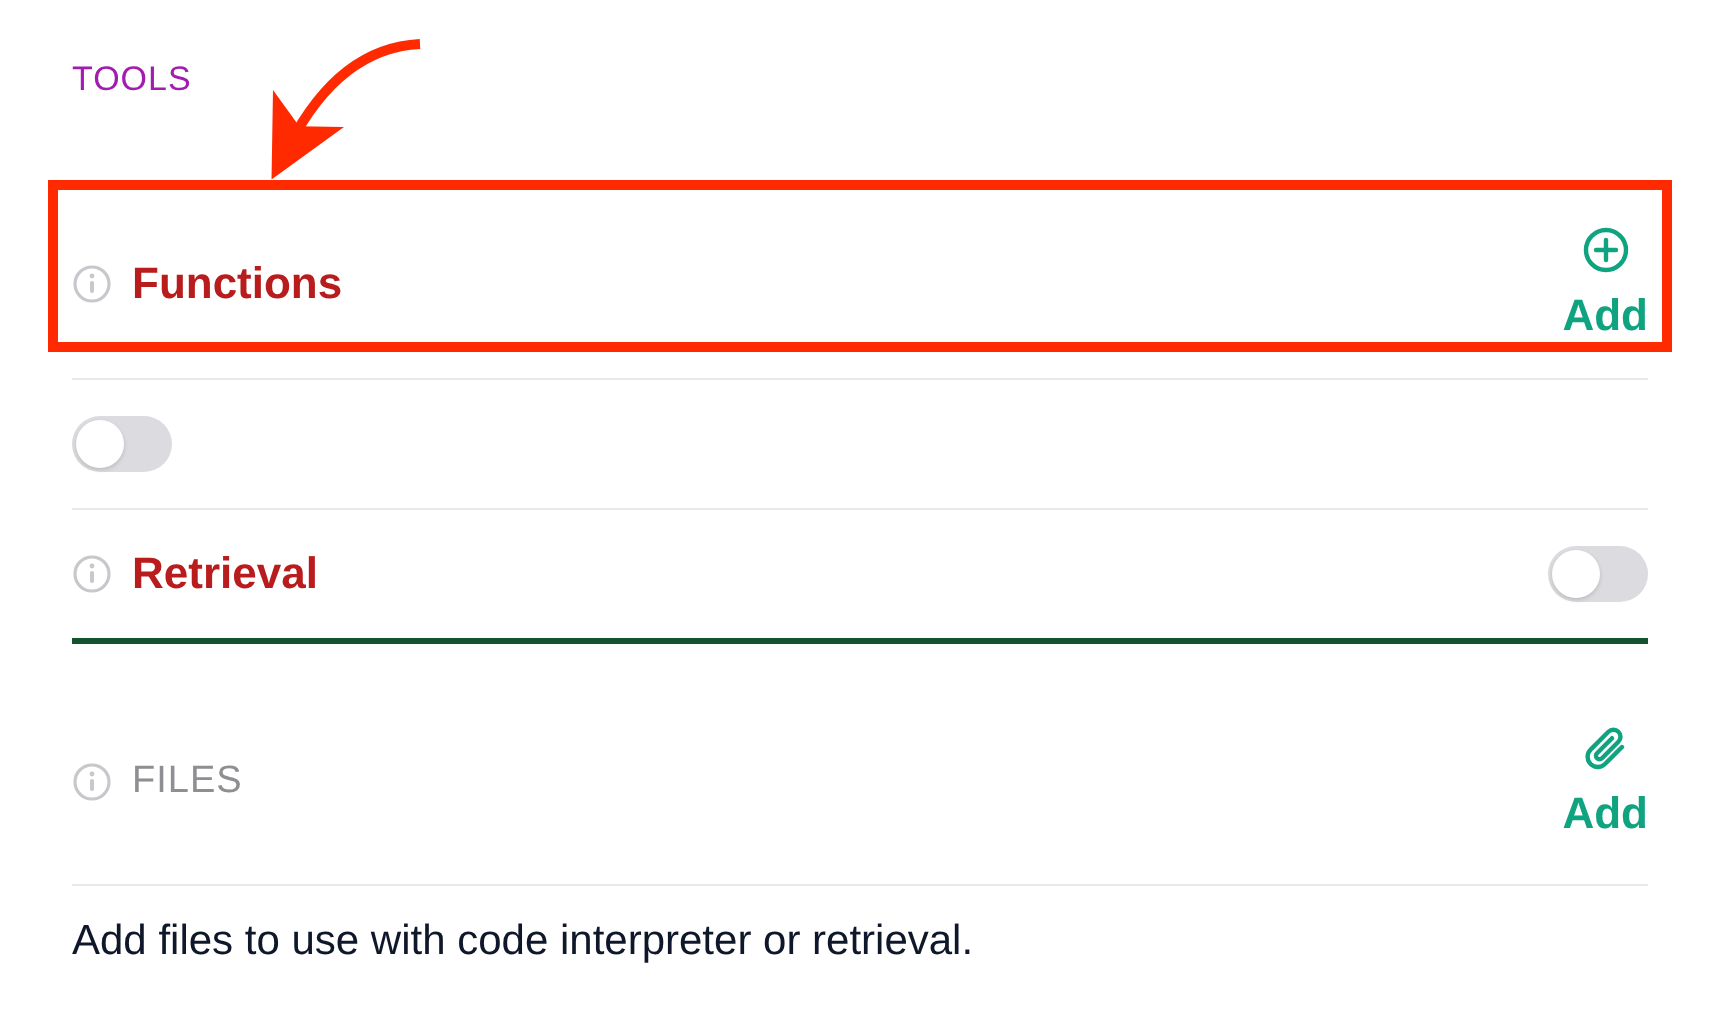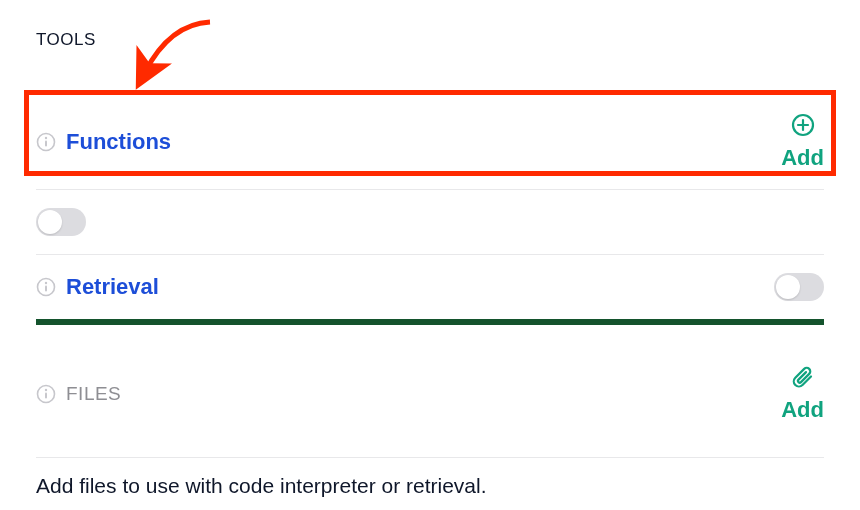--- a/index.html
+++ b/index.html
@@ -20,7 +20,7 @@
       font-size: 17px;
       font-weight: 500;
       letter-spacing: 0.5px;
-      color: #0f172a;
+      color: #a21caf;
       margin-bottom: 44px;
     }
     .row {

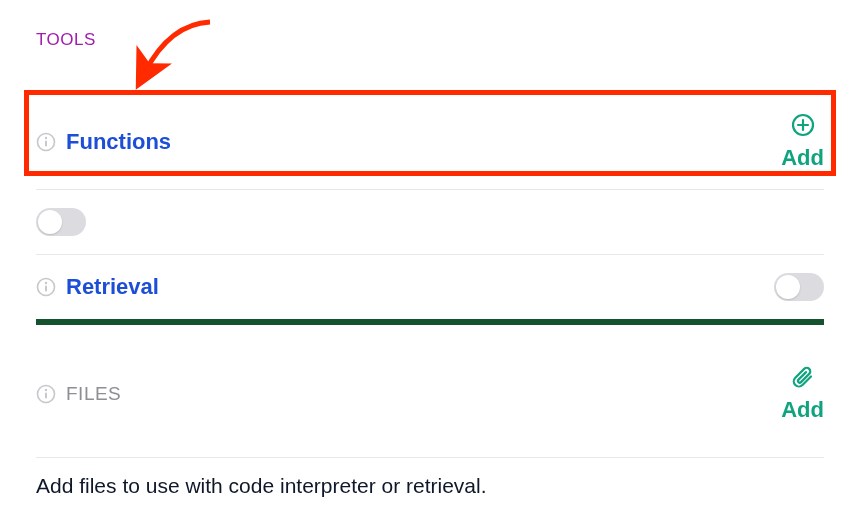--- a/index.html
+++ b/index.html
@@ -50,7 +50,7 @@
     .row-label {
       font-size: 22px;
       font-weight: 600;
-      color: #1d4ed8;
+      color: #b91c1c;
     }
     .add-btn {
       display: inline-flex;

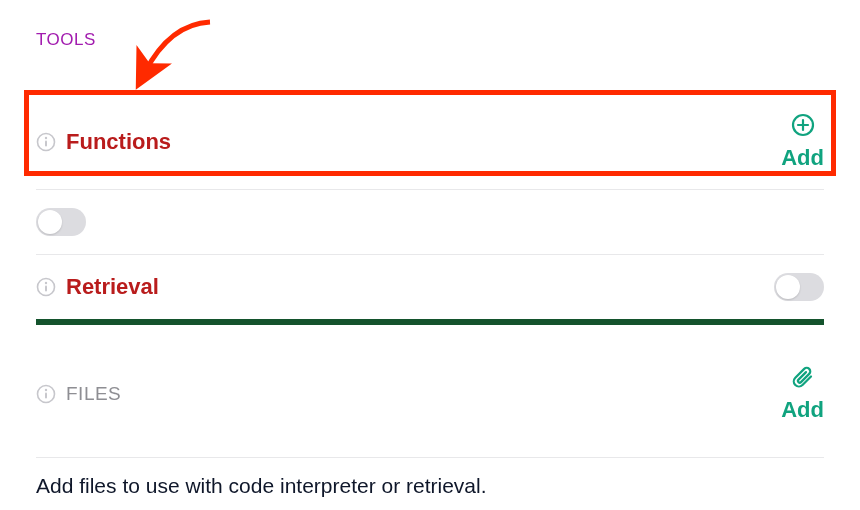--- a/index.html
+++ b/index.html
@@ -123,7 +123,7 @@
       pointer-events: none;
     }
     .row-last {
-      border-bottom: 6px solid #14532d;
+      border-bottom: 3px solid #14532d;
       gap: 44px;
     }
   </style>

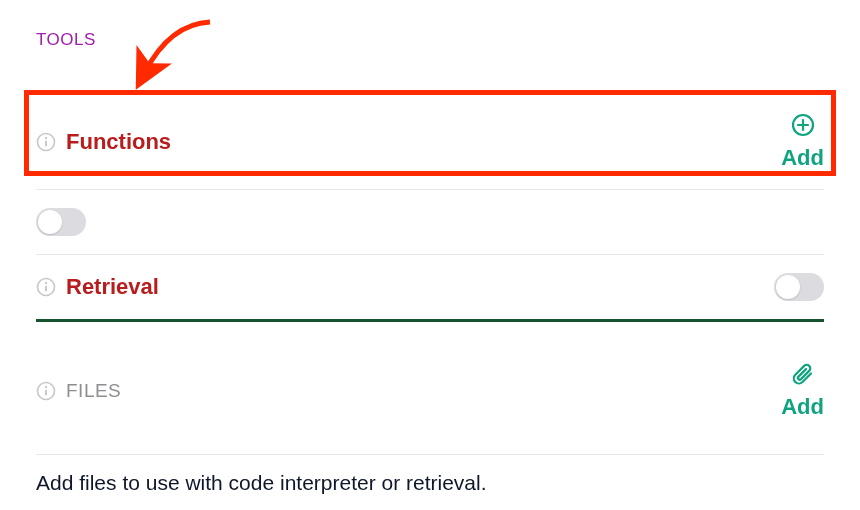--- a/index.html
+++ b/index.html
@@ -98,7 +98,7 @@
       display: flex;
       align-items: center;
       justify-content: space-between;
-      padding-bottom: 34px;
+      padding-bottom: 22px;
       border-bottom: 1px solid #e8e8ea;
     }
     .files-header-left {

